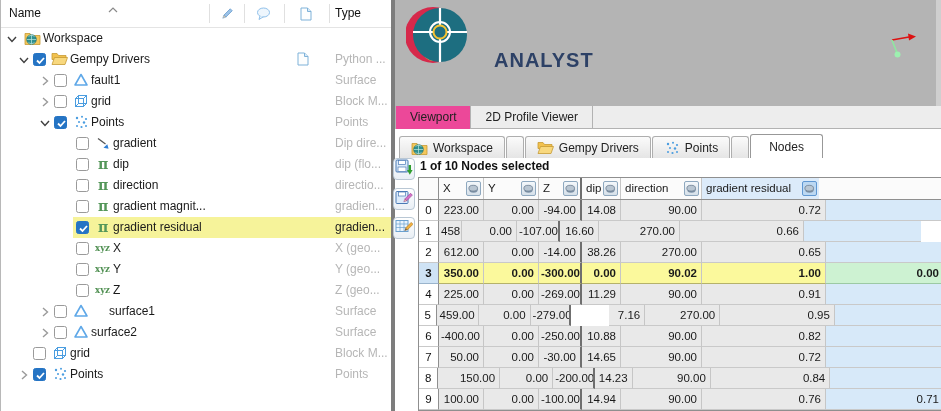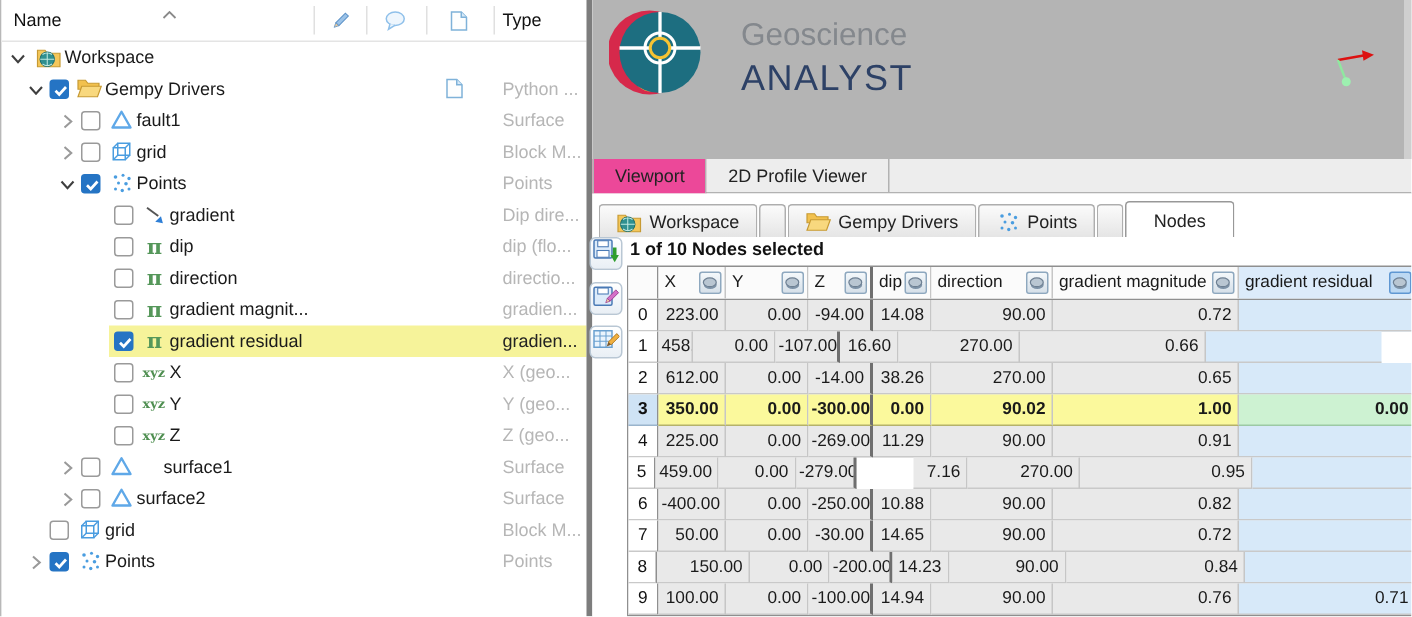--- a/index.html
+++ b/index.html
@@ -387,7 +387,6 @@
           <circle cx="34" cy="28" r="10" fill="none" stroke="#ffffff" stroke-width="2"></circle>
           <circle cx="34" cy="28" r="6.5" fill="#1d6e80" stroke="#f6c332" stroke-width="2"></circle>
         </svg>
-        <span class="logo-title">Geoscience</span>
         <span class="logo-subtitle">ANALYST</span>
       </div>
       <span class="axis-glyph">

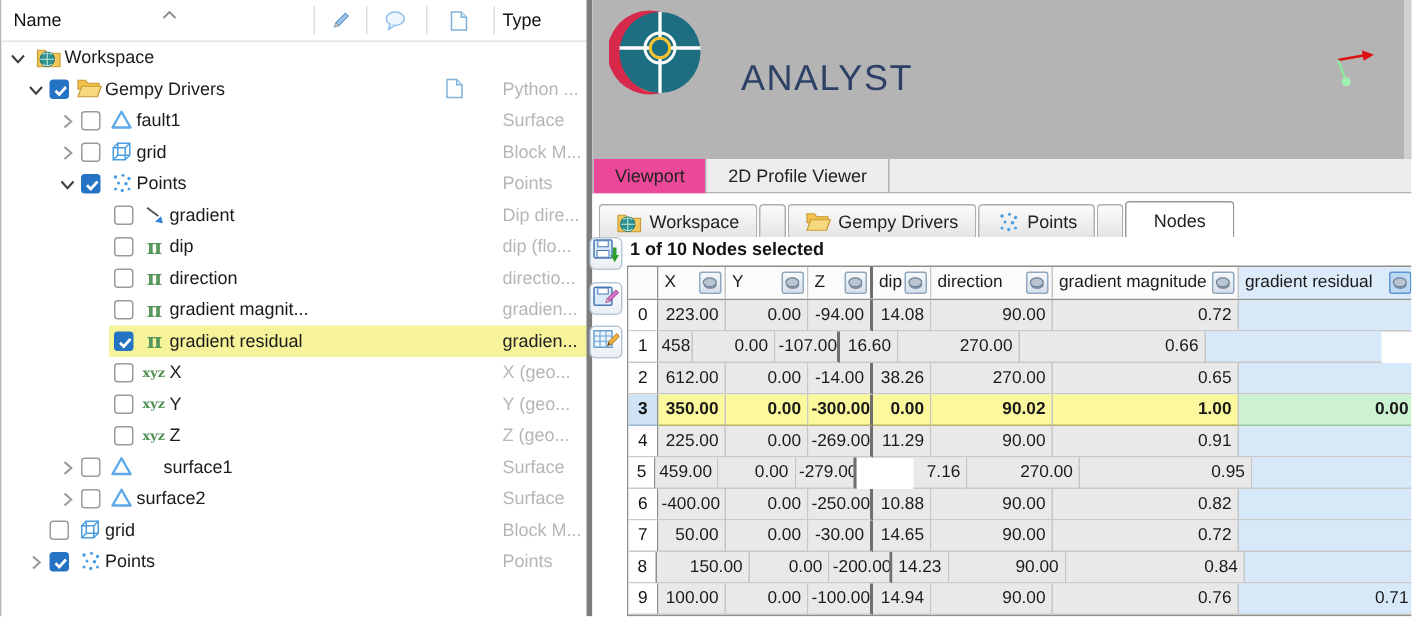--- a/index.html
+++ b/index.html
@@ -39,7 +39,7 @@
   .vp-edge{position:absolute;right:0;top:0;width:6px;height:106px;background:#cfcfcf;}
   .logo{position:absolute;left:11px;top:4px;width:300px;height:64px;}
   .logo-title{position:absolute;left:88px;top:8px;font-size:21px;color:#84888d;}
-  .logo-subtitle{position:absolute;left:88px;top:35px;font-size:24px;font-weight:normal;
+  .logo-subtitle{position:absolute;left:88px;top:45px;font-size:20px;font-weight:bold;
                  color:var(--logo-navy,#2d4166);letter-spacing:1px;}
   .axis-glyph{position:absolute;right:22px;top:24px;}
 

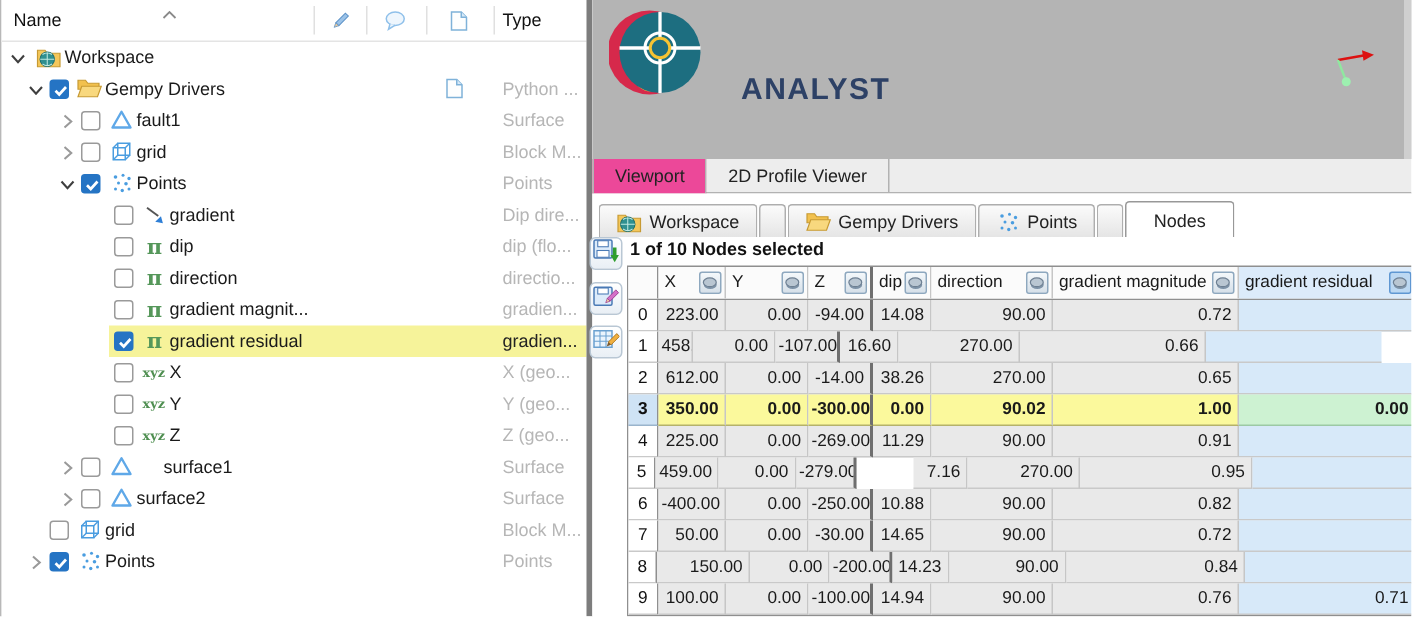--- a/index.html
+++ b/index.html
@@ -512,12 +512,6 @@
                   <ellipse cx="5.2" cy="5.2" rx="4.3" ry="2.9" fill="#b9c6d2" stroke="#6d7f92" stroke-width="0.8"></ellipse>
                 </svg>
               </div></div>
-            <div class="tcell" style="width: 124px;"><span>gradient magnitude</span><div class="filter-btn">
-                <svg width="11" height="11">
-                  <ellipse cx="5.5" cy="6.8" rx="4.3" ry="2.9" fill="#7e93a8"></ellipse>
-                  <ellipse cx="5.2" cy="5.2" rx="4.3" ry="2.9" fill="#b9c6d2" stroke="#6d7f92" stroke-width="0.8"></ellipse>
-                </svg>
-              </div></div>
             <div class="tcell tint-blue last" style="width: 117px;"><span>gradient residual</span><div class="filter-btn active">
                 <svg width="11" height="11">
                   <ellipse cx="5.5" cy="6.8" rx="4.3" ry="2.9" fill="#7e93a8"></ellipse>

